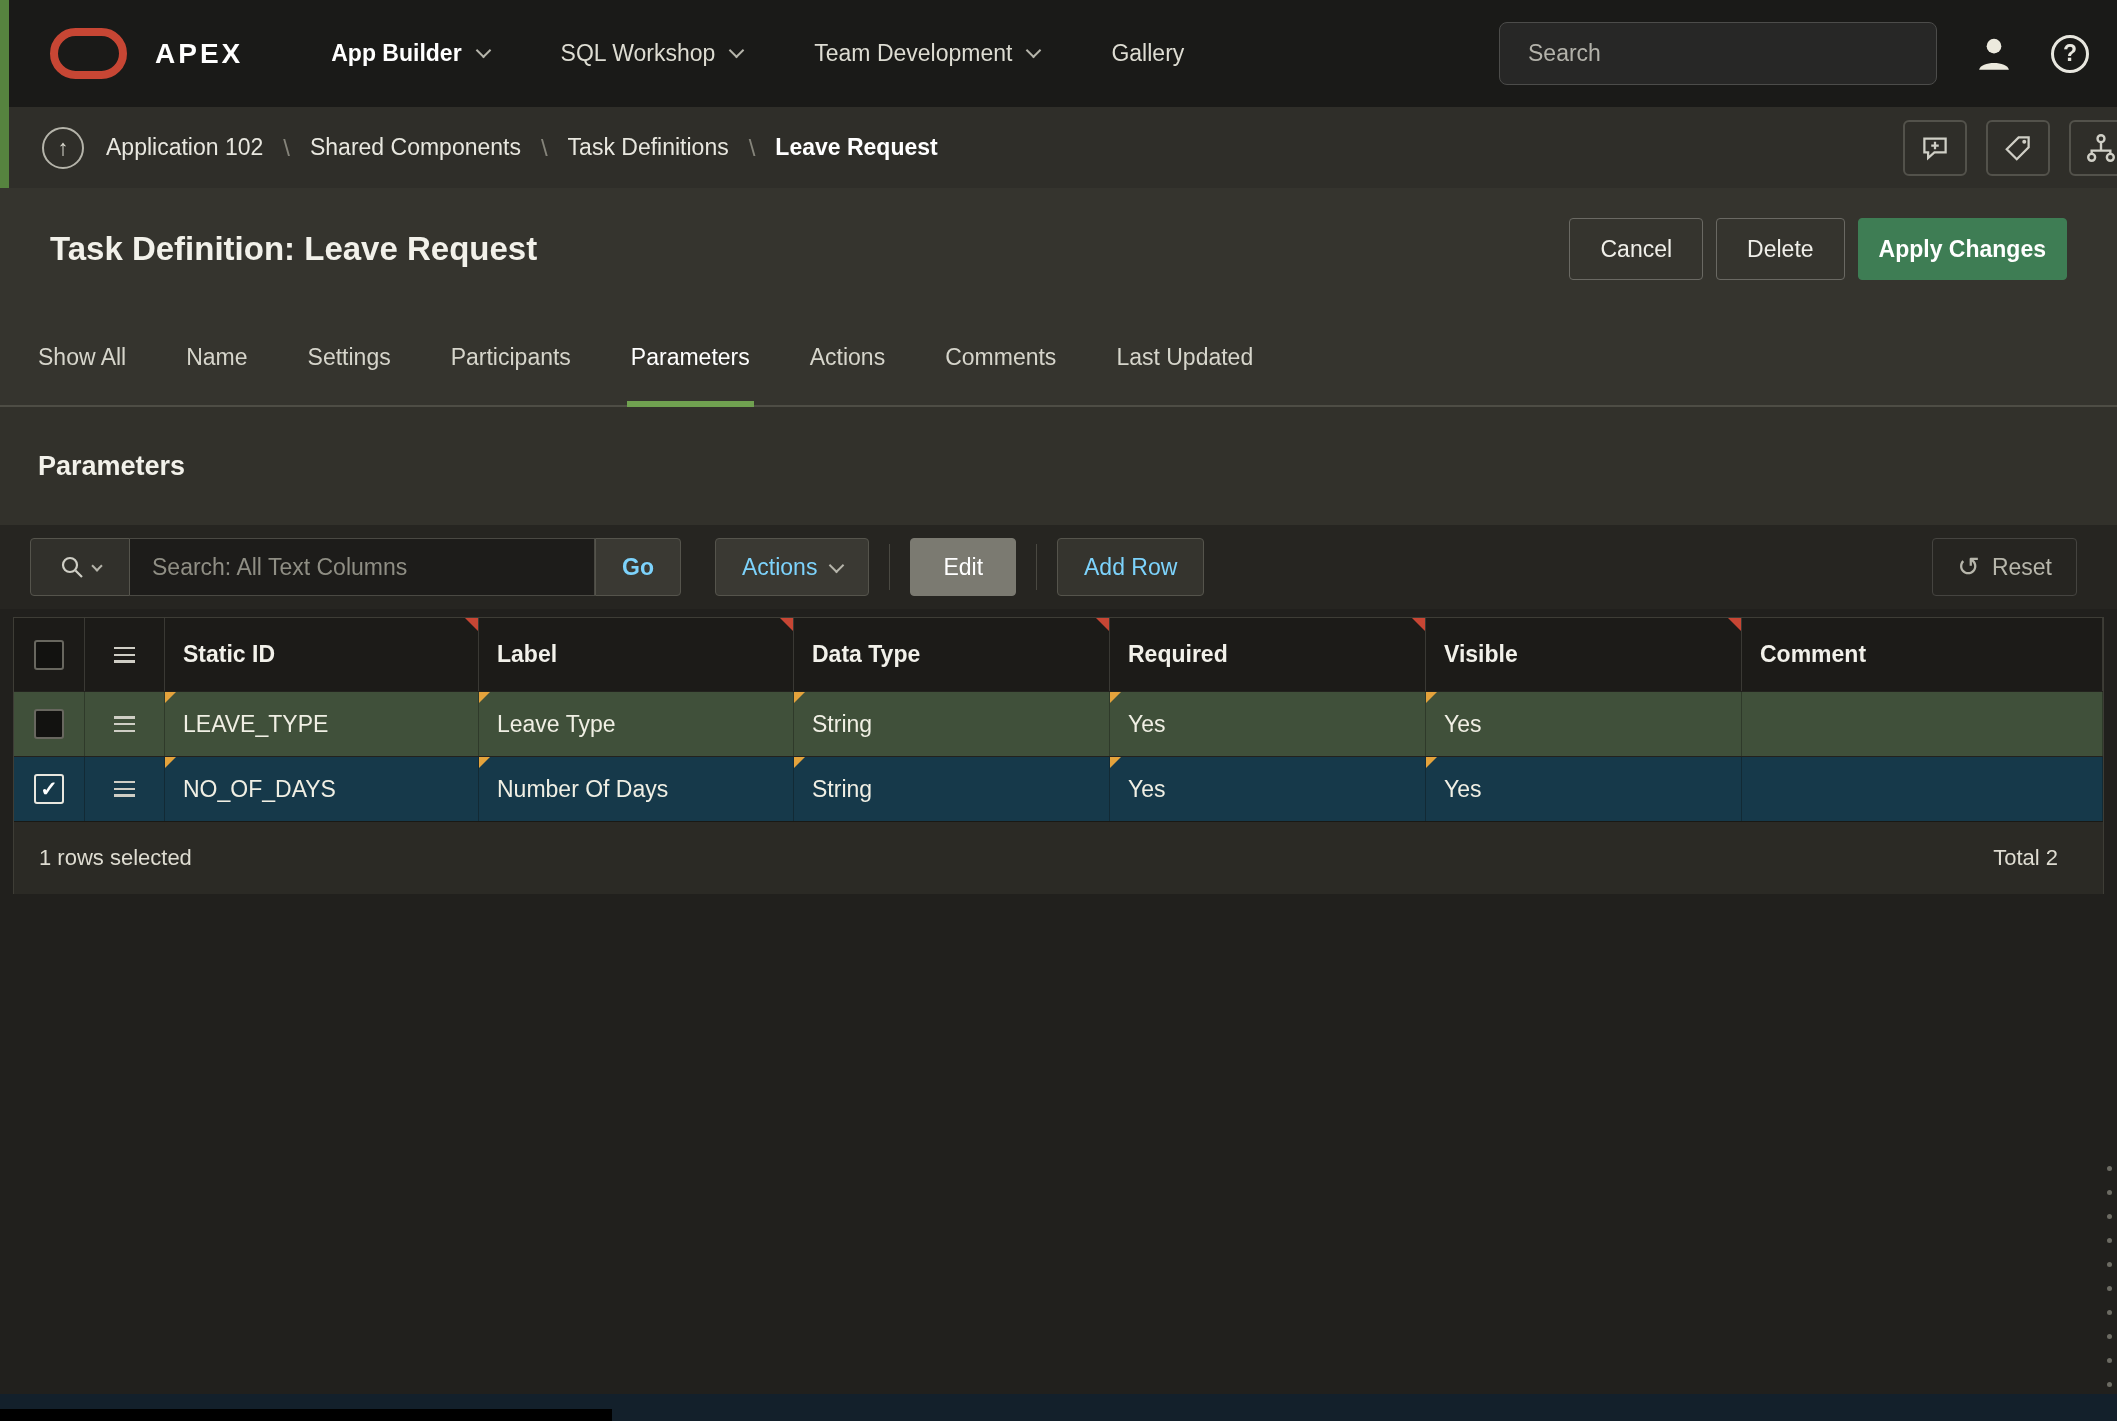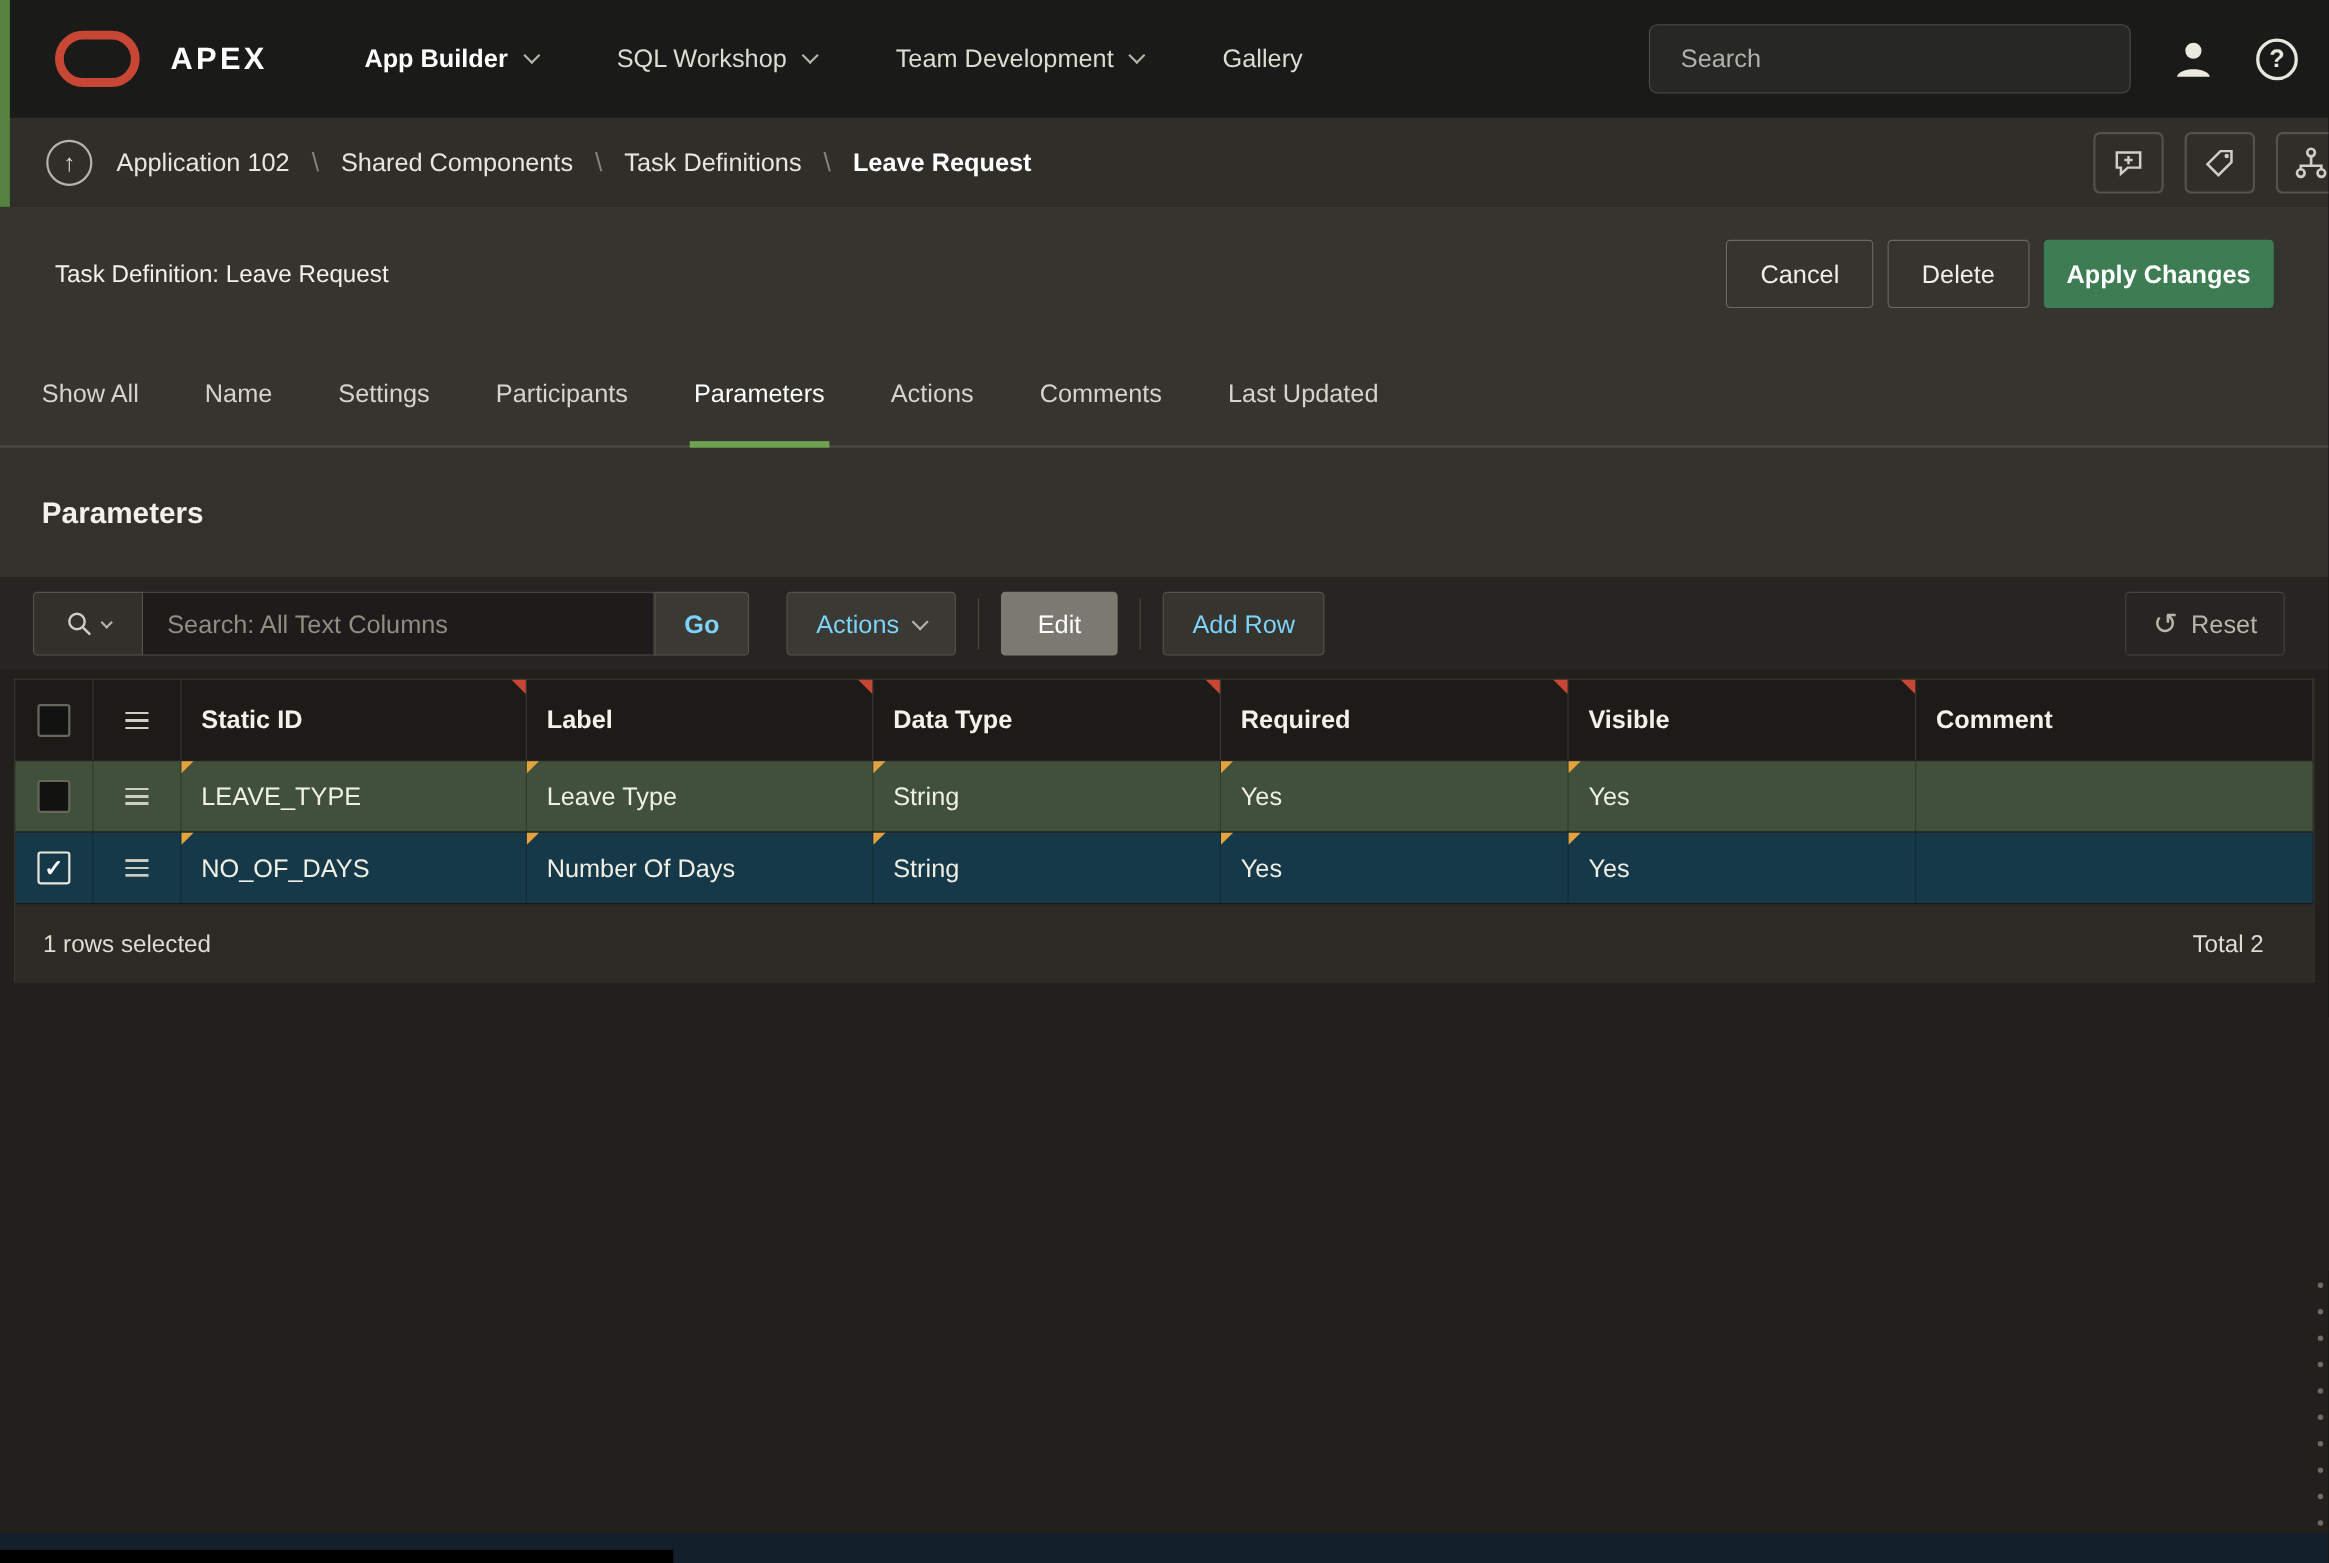--- a/index.html
+++ b/index.html
@@ -40,7 +40,7 @@
 
   
   .page-head { height:122px; background:#35342e; display:flex; align-items:center; padding:0 50px; }
-  .page-title { font-size:22px; font-weight:normal; color:#f2f1ea; }
+  .page-title { font-size:33px; font-weight:bold; color:#f2f1ea; }
   .head-buttons { margin-left:auto; display:flex; gap:13px; }
   .btn { height:62px; padding:0 30px; font-size:23px; border-radius:4px; display:inline-flex; align-items:center;
          font-family:inherit; cursor:default; }

